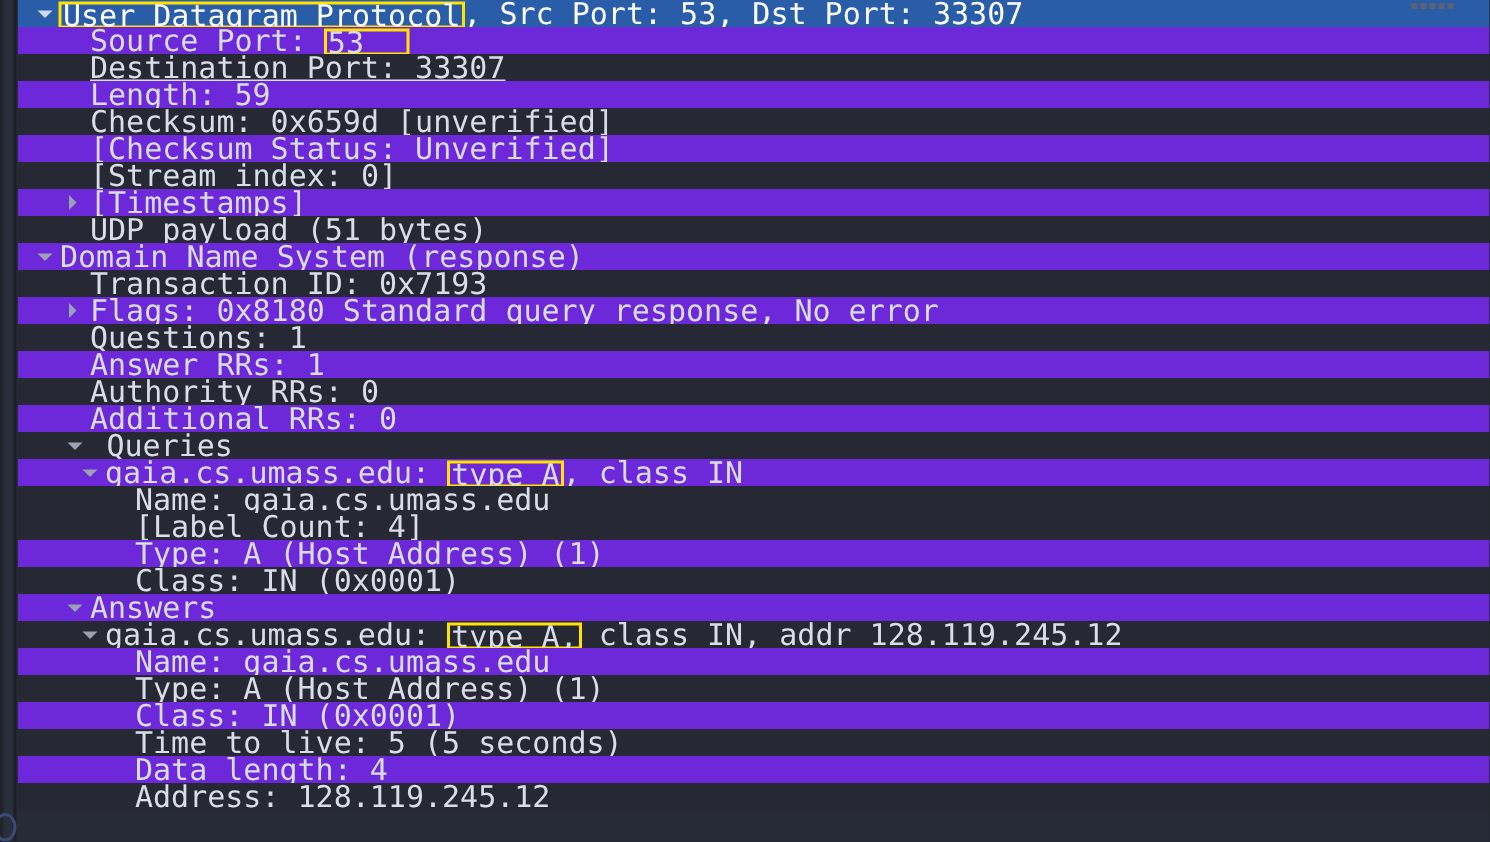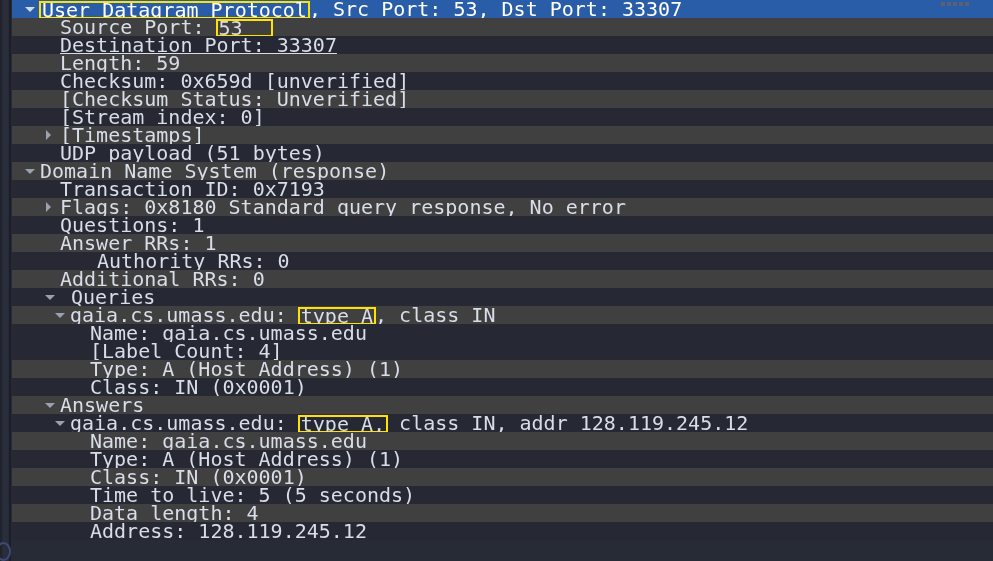--- a/index.html
+++ b/index.html
@@ -105,7 +105,7 @@
     letter-spacing: 0px;
   }
   .row.alt-a { background: #262933; }
-  .row.alt-b { background: #404040; }
+  .row.alt-b { background: #6d28d9; }
 
   .row.selected {
     background: #2a5da8;

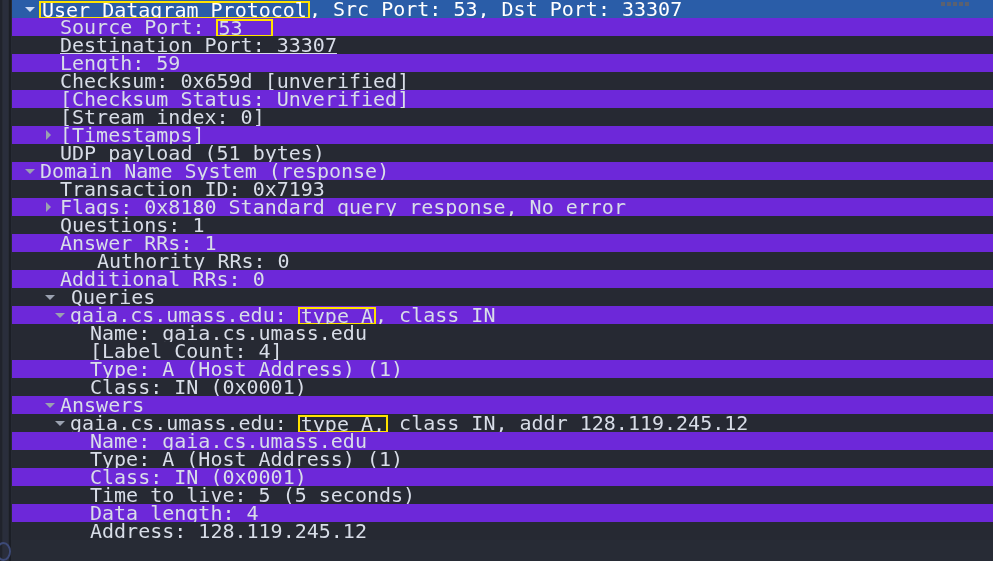--- a/index.html
+++ b/index.html
@@ -230,7 +230,7 @@
         <span class="label" style="left: 48px;"><span>Answer RRs: 1</span></span>
       </div>
       <div class="row alt-a">
-        <span class="label" style="left: 48px; margin-left: 37px;"><span>Authority RRs: 0</span></span>
+        <span class="label" style="left: 48px;"><span>Authority RRs: 0</span></span>
       </div>
       <div class="row alt-b">
         <span class="label" style="left: 48px;"><span>Additional RRs: 0</span></span>

